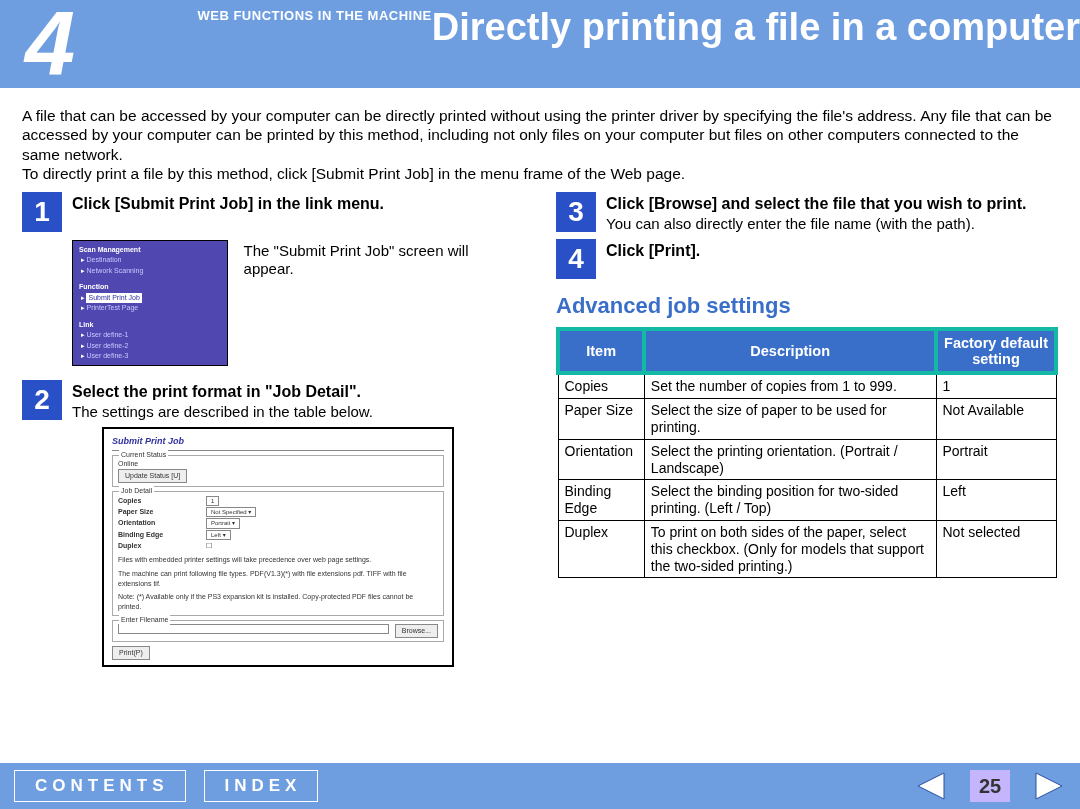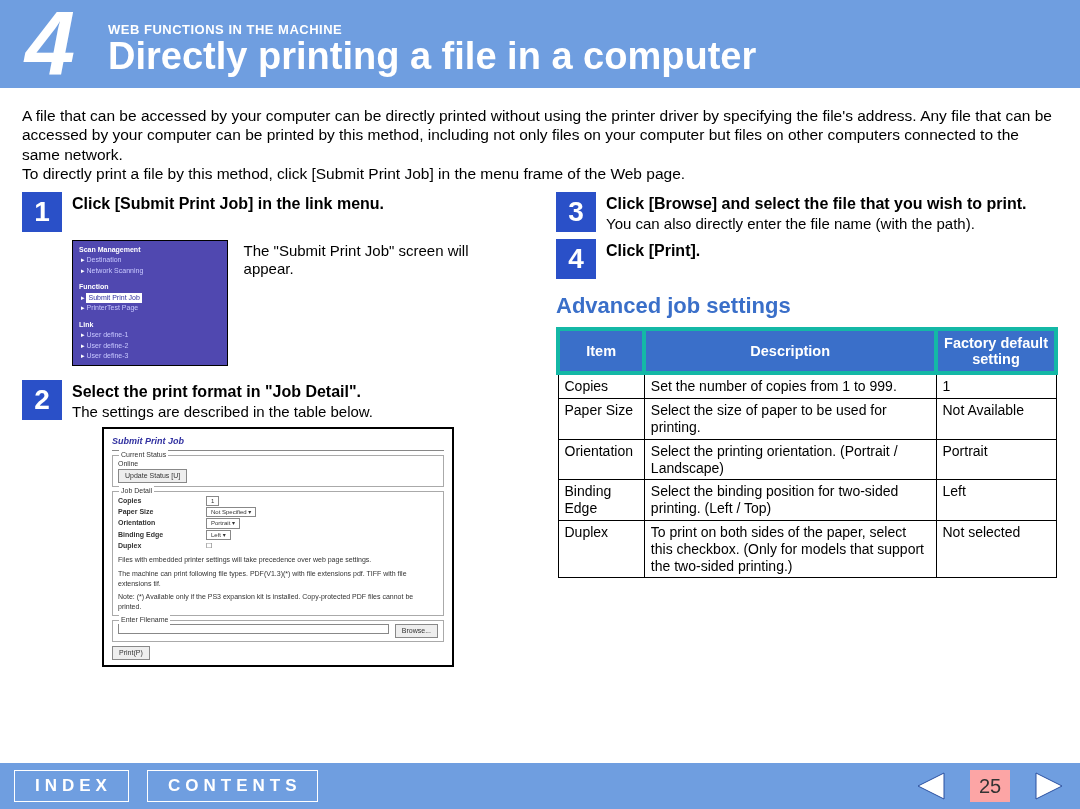--- a/index.html
+++ b/index.html
@@ -30,10 +30,10 @@
   }
   .header-text {
     flex: 1;
-    padding: 15px 0 4px 8px;
-    display: flex;
-    flex-direction: column;
-    justify-content: center;
+    padding: 8px 0 4px 8px;
+    display: flex;
+    flex-direction: row;
+    justify-content: flex-end;
   }
   .header-pre {
     font-size: 13px;

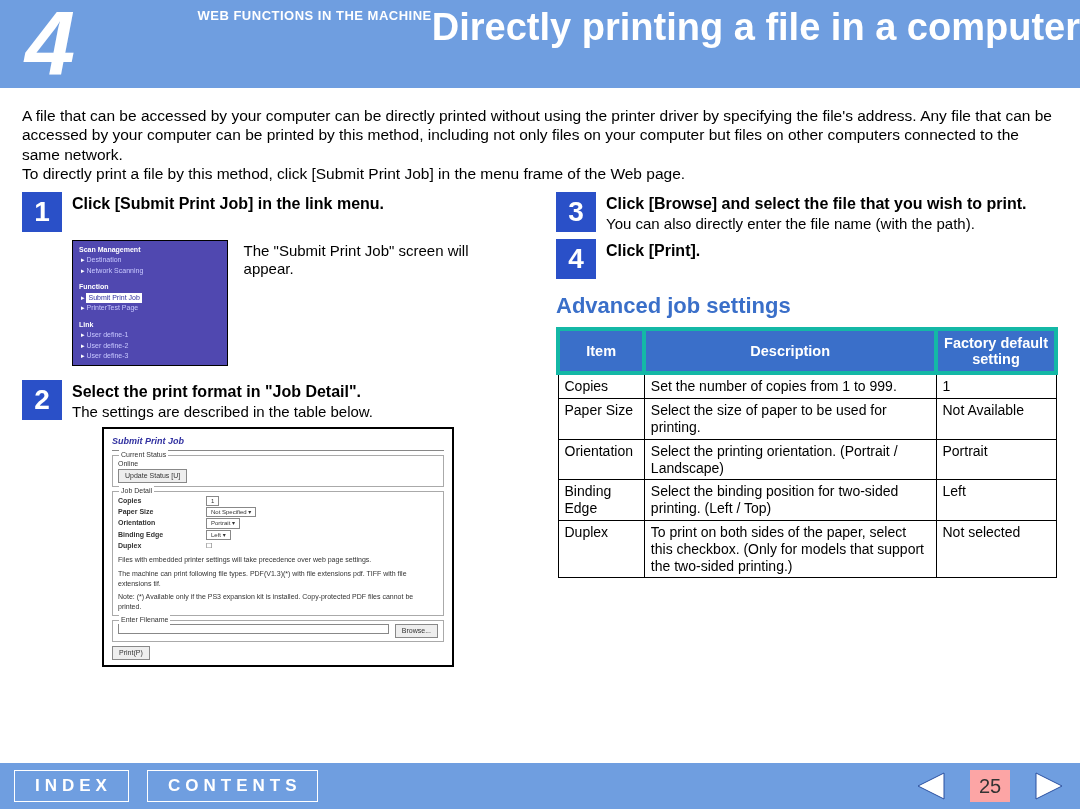--- a/index.html
+++ b/index.html
@@ -344,8 +344,8 @@
 </div>
 
 <div class="footer">
+  <div class="foot-btn">CONTENTS</div>
   <div class="foot-btn">INDEX</div>
-  <div class="foot-btn">CONTENTS</div>
   <div class="spacer"></div>
   <span class="nav-arrow">
     <svg viewBox="0 0 34 30">

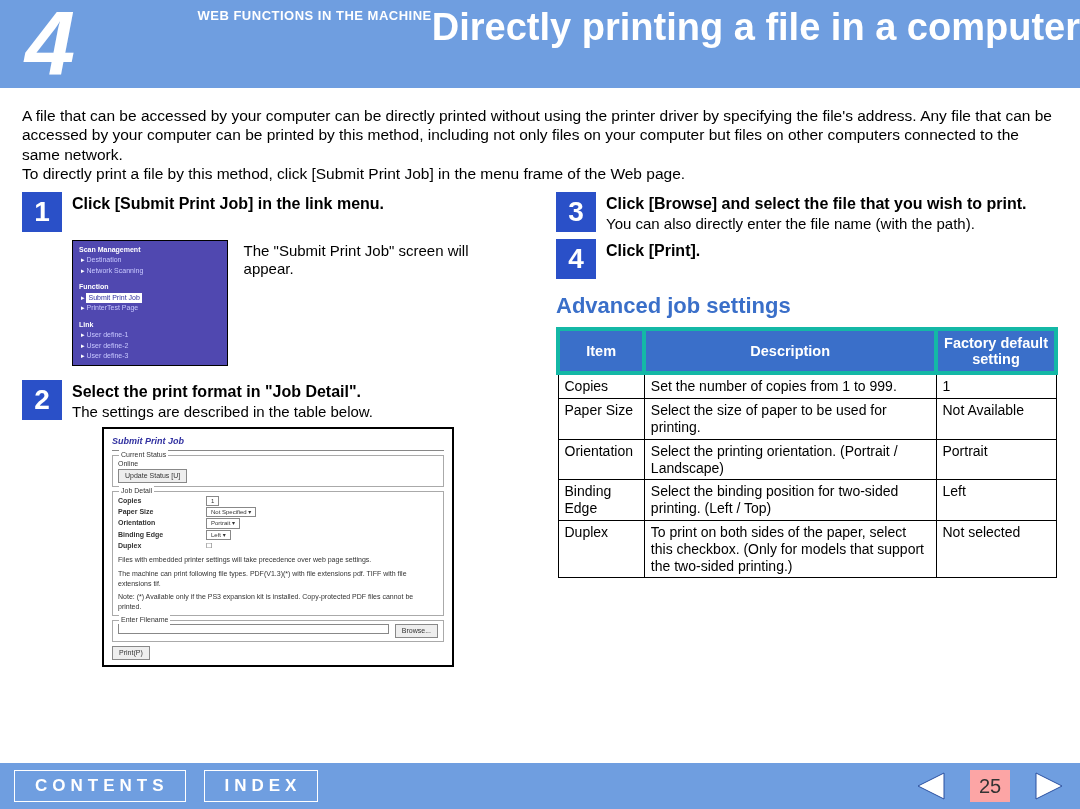--- a/index.html
+++ b/index.html
@@ -172,10 +172,10 @@
   .nav-arrow svg { width:100%; height:100%; }
   .page-num {
     width: 40px; height: 32px;
-    background:#fca5a5;
+    background:#c4b5fd;
     color:#333;
     font-size:20px;
-    font-weight:normal;
+    font-weight:bold;
     display:flex; align-items:center; justify-content:center;
     margin: 0 4px;
   }

